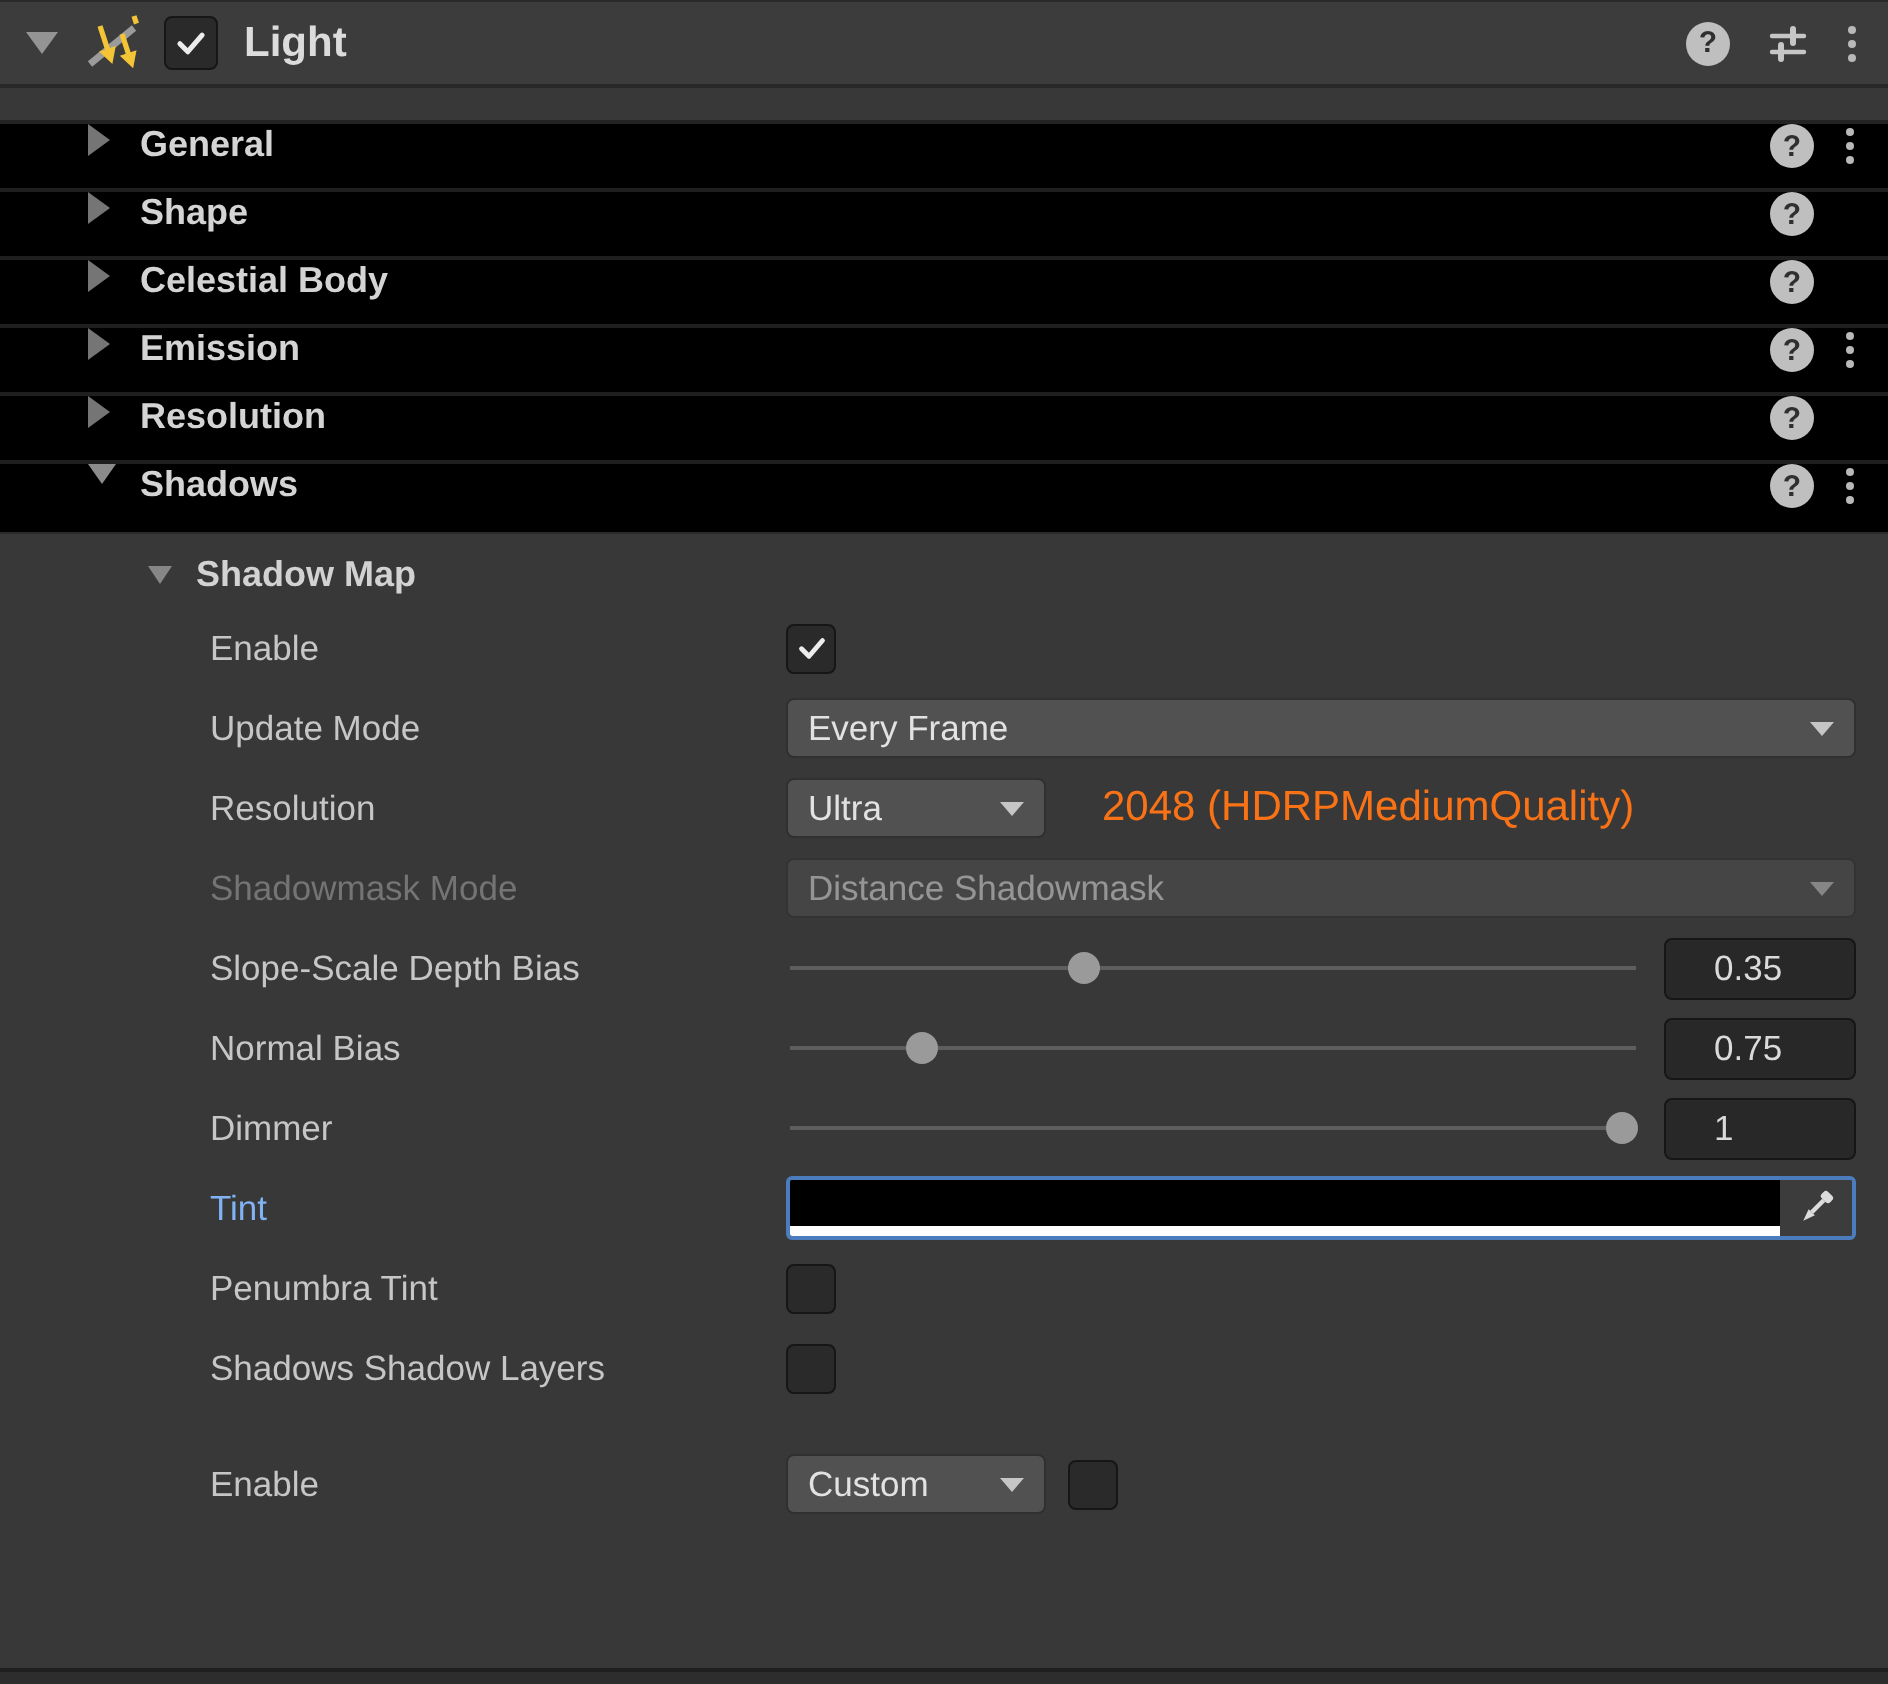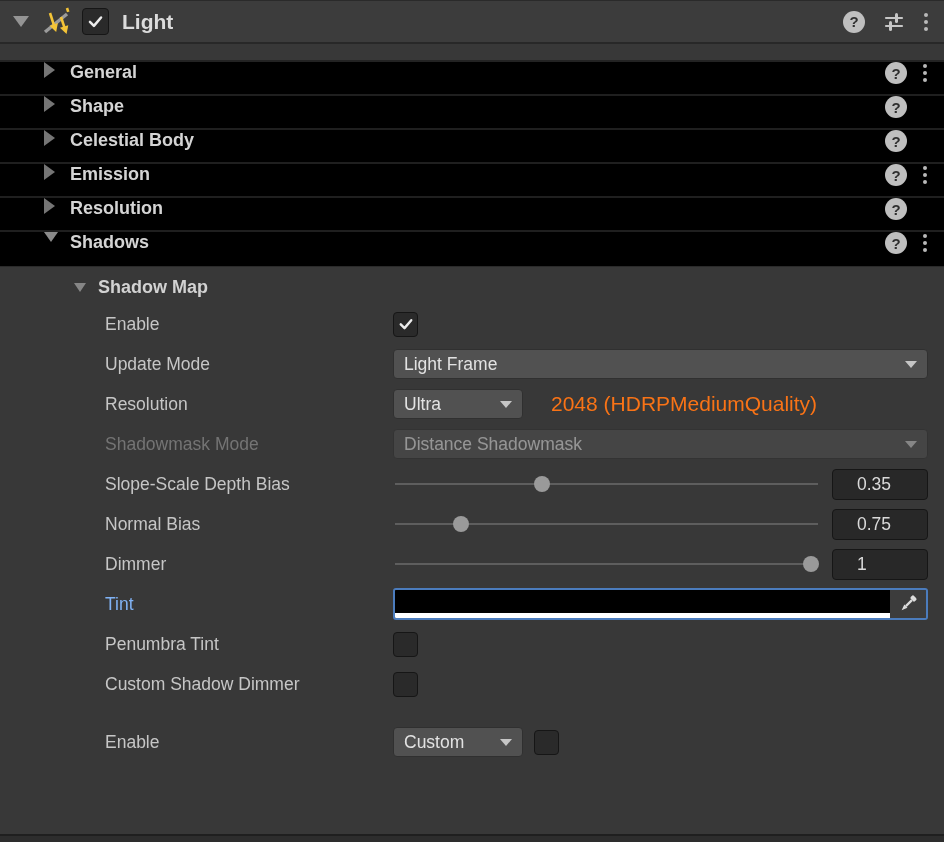--- a/index.html
+++ b/index.html
@@ -255,7 +255,7 @@
     <span class="plabel">Update Mode</span>
     <span class="pctrl">
       <span class="dropdown">
-        <span>Light Frame</span>
+        <span>Every Frame</span>
         <span class="dd-arrow"></span>
       </span>
     </span>

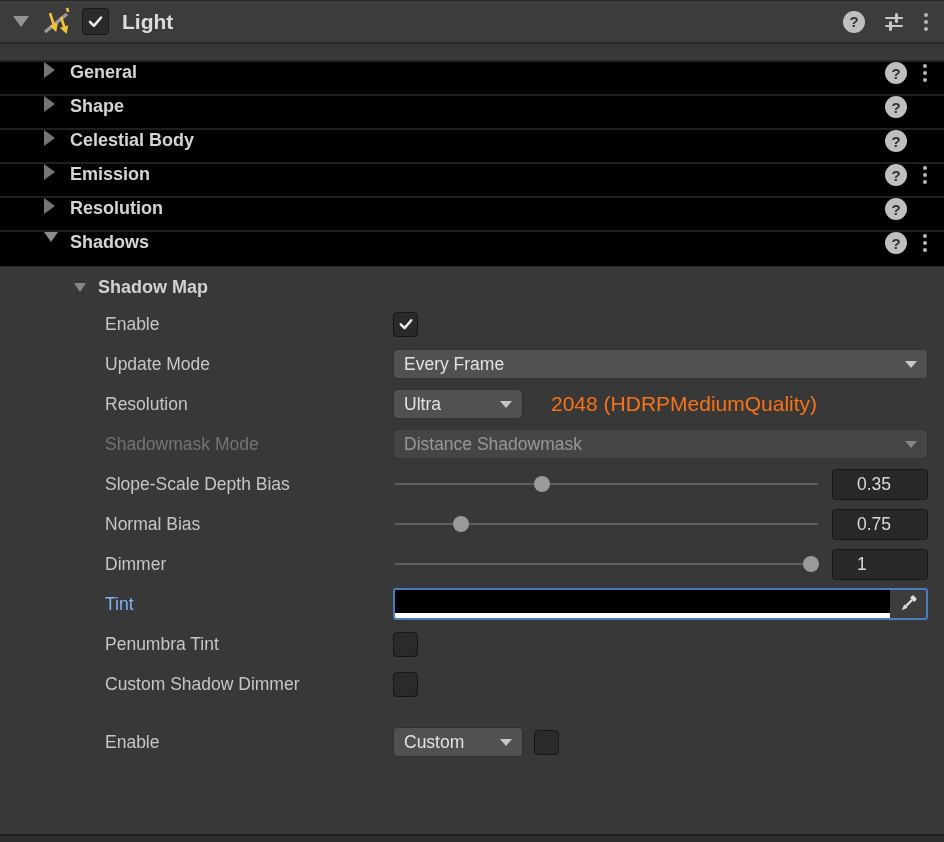--- a/index.html
+++ b/index.html
@@ -348,7 +348,7 @@
   </div>
 
   <div class="prow">
-    <span class="plabel">Custom Shadow Dimmer</span>
+    <span class="plabel">Shadows Shadow Layers</span>
     <span class="pctrl">
       <span class="checkbox">
         

